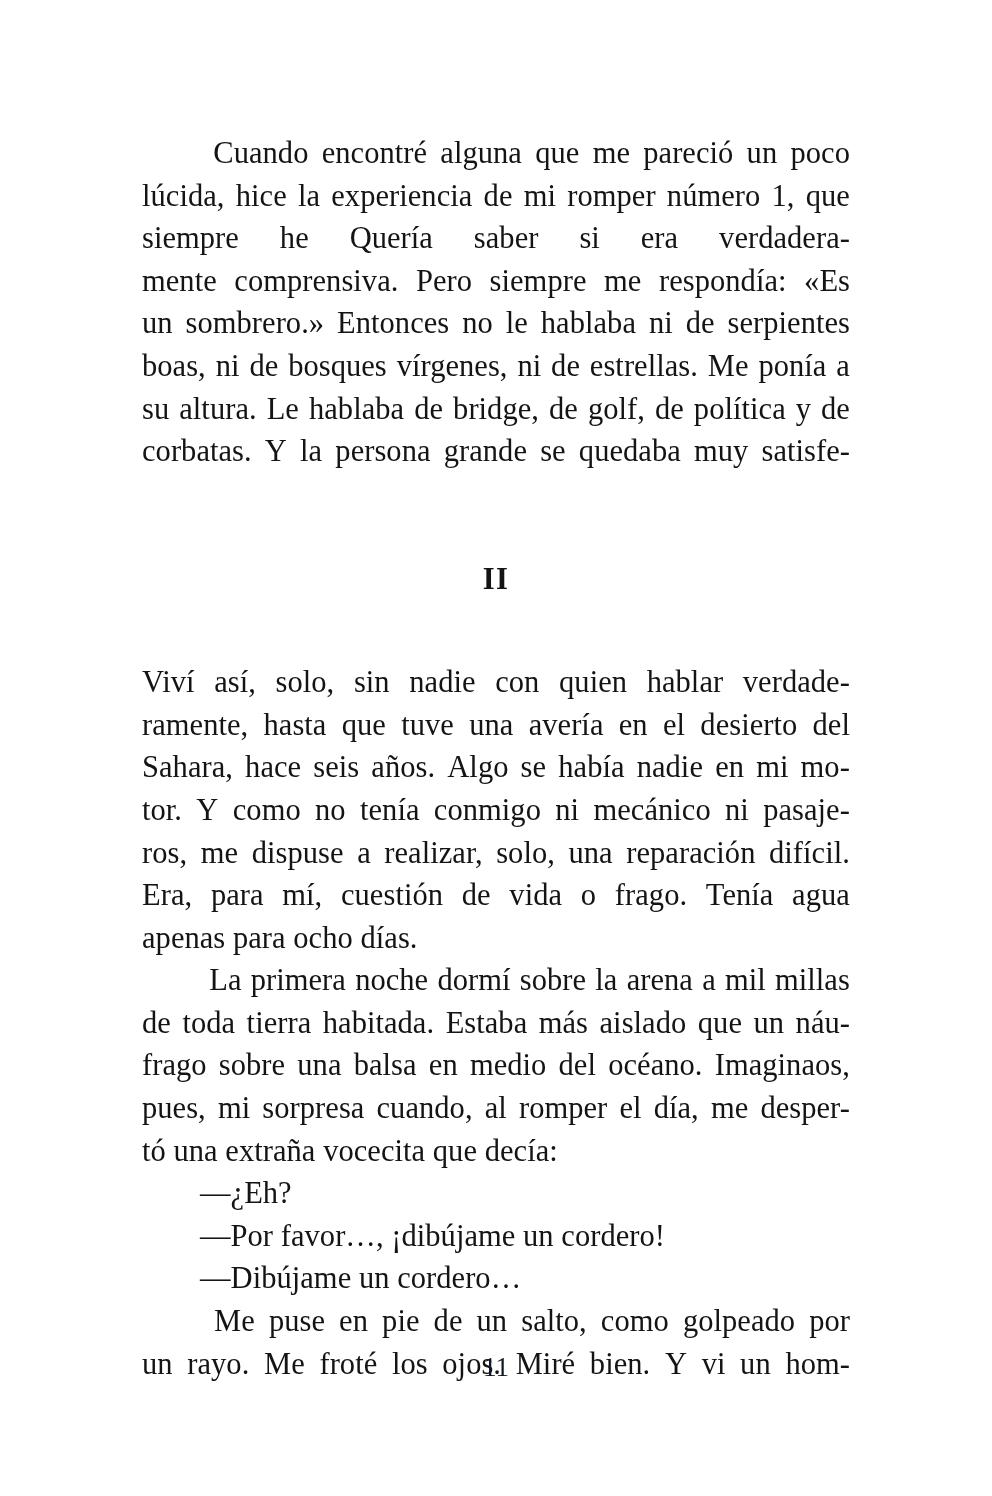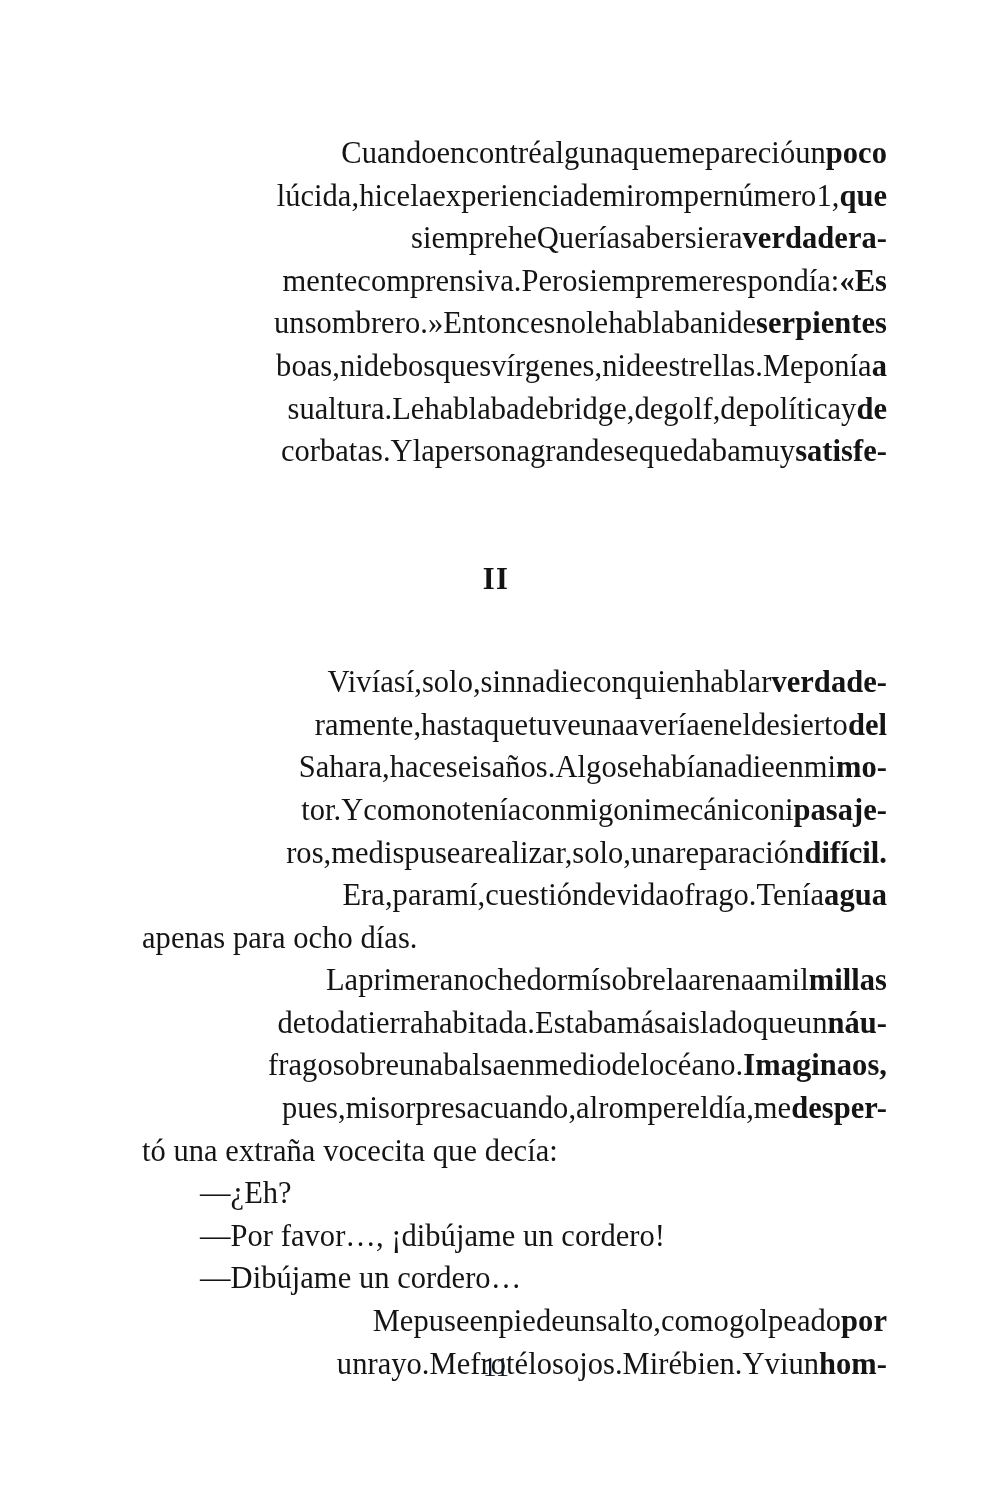--- a/index.html
+++ b/index.html
@@ -40,8 +40,7 @@
     white-space: pre;
   }
   .line.justify {
-    justify-content: flex-end;
-    margin-left: 37px;
+    justify-content: space-between;
   }
   .line.flush {
     justify-content: flex-start;

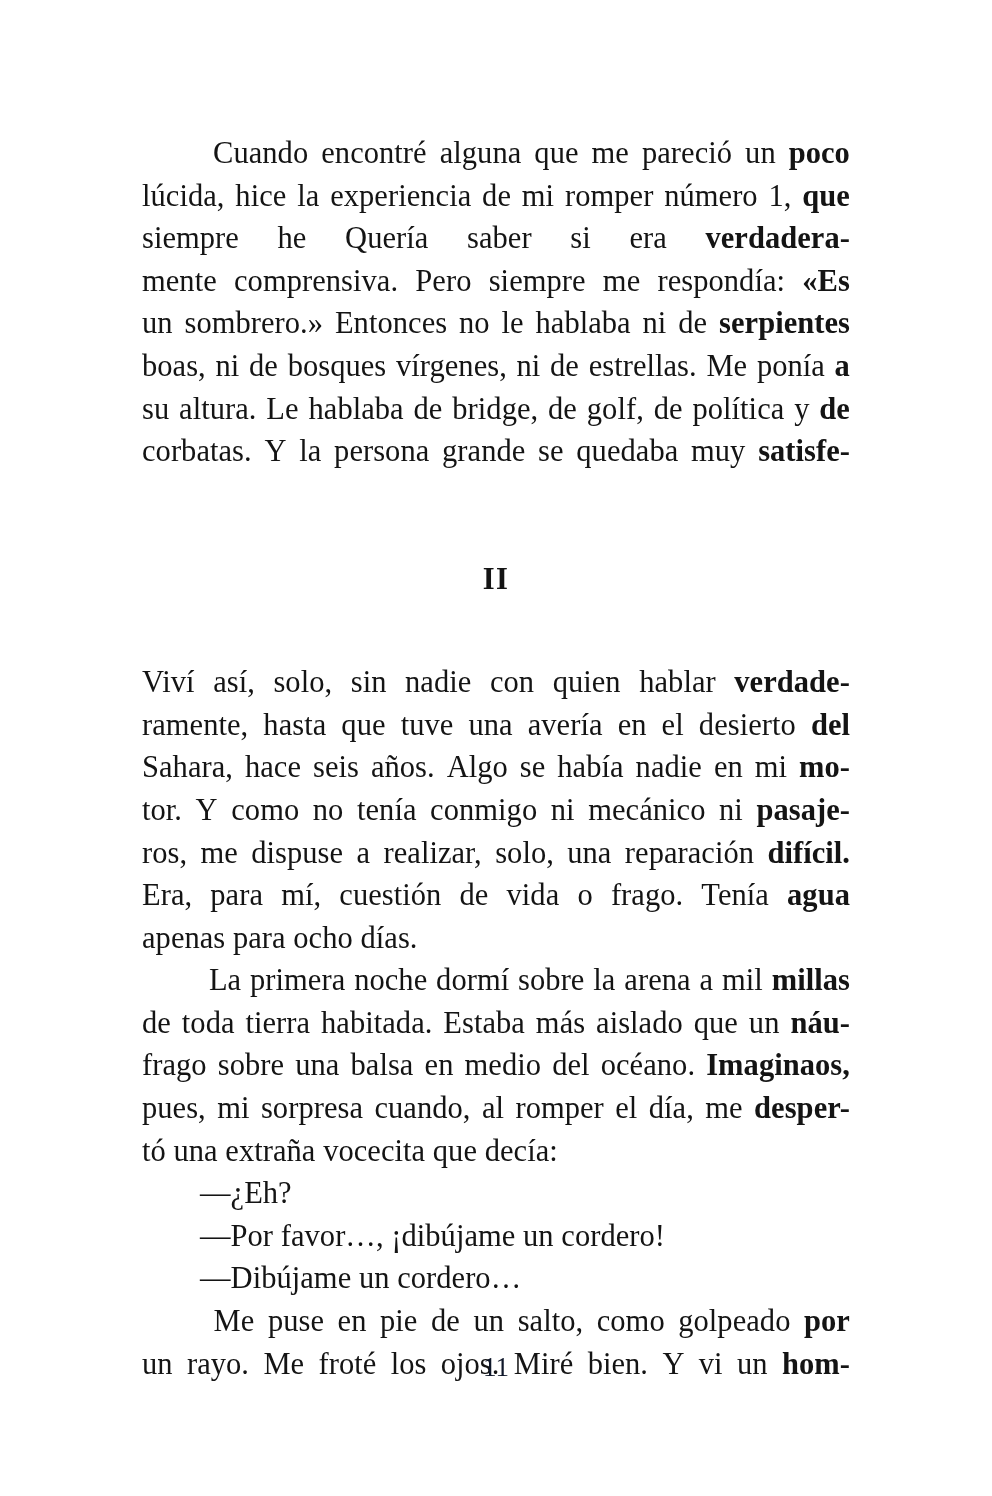--- a/index.html
+++ b/index.html
@@ -50,7 +50,6 @@
   }
   .line.justify .w:last-child {
     margin-right: 0;
-    font-weight: bold;
   }
   
   .indent {

